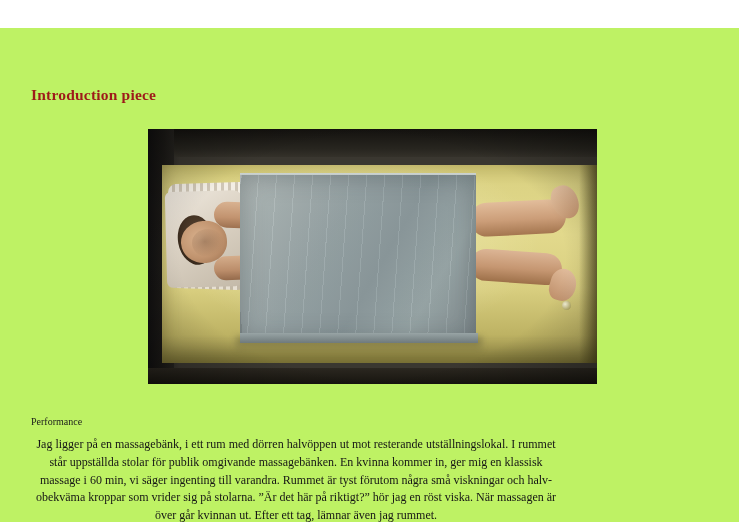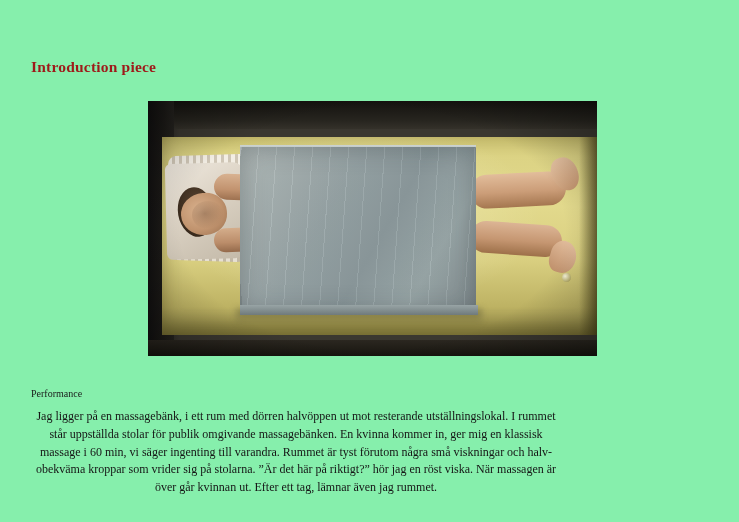--- a/index.html
+++ b/index.html
@@ -19,7 +19,8 @@
   .page {
     position: absolute;
     inset: 0;
-    background: #86efac;
+    background: #bef264;
+    margin-top: 28px;
   }
 
   .page-title {

